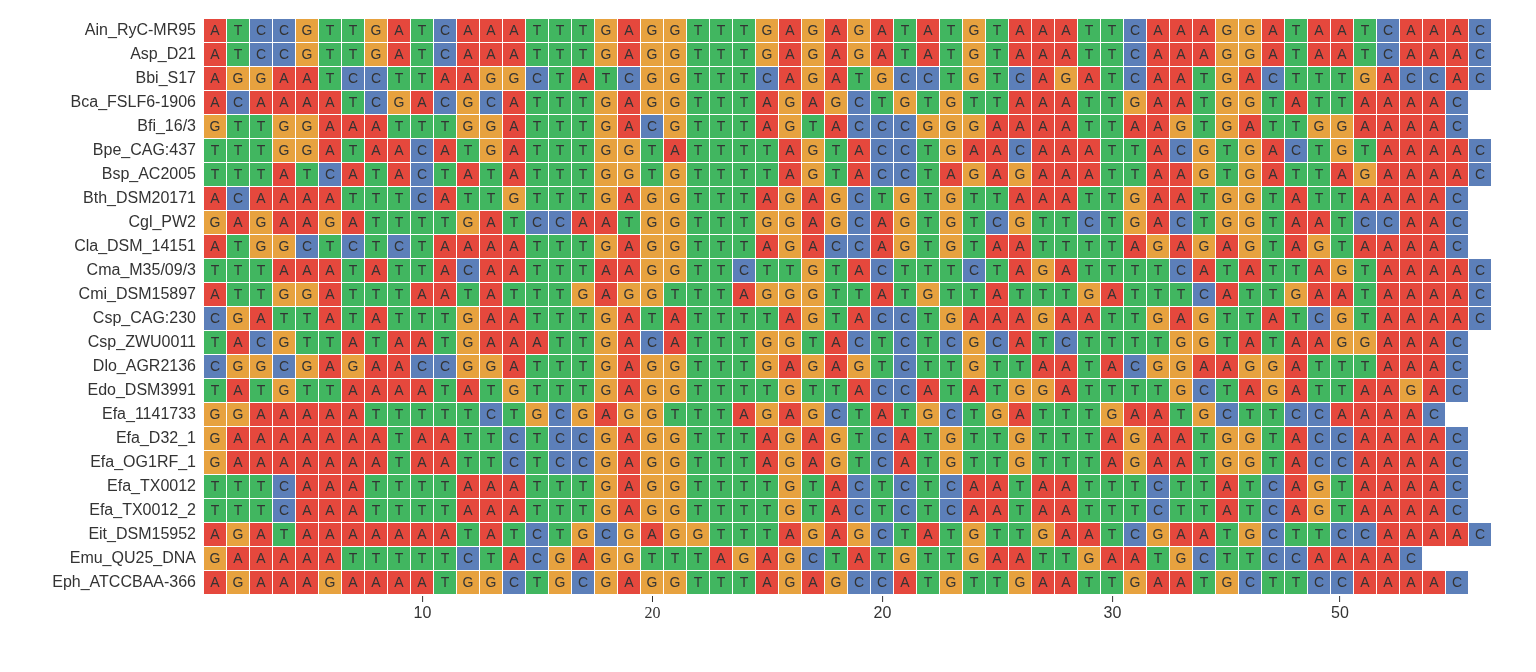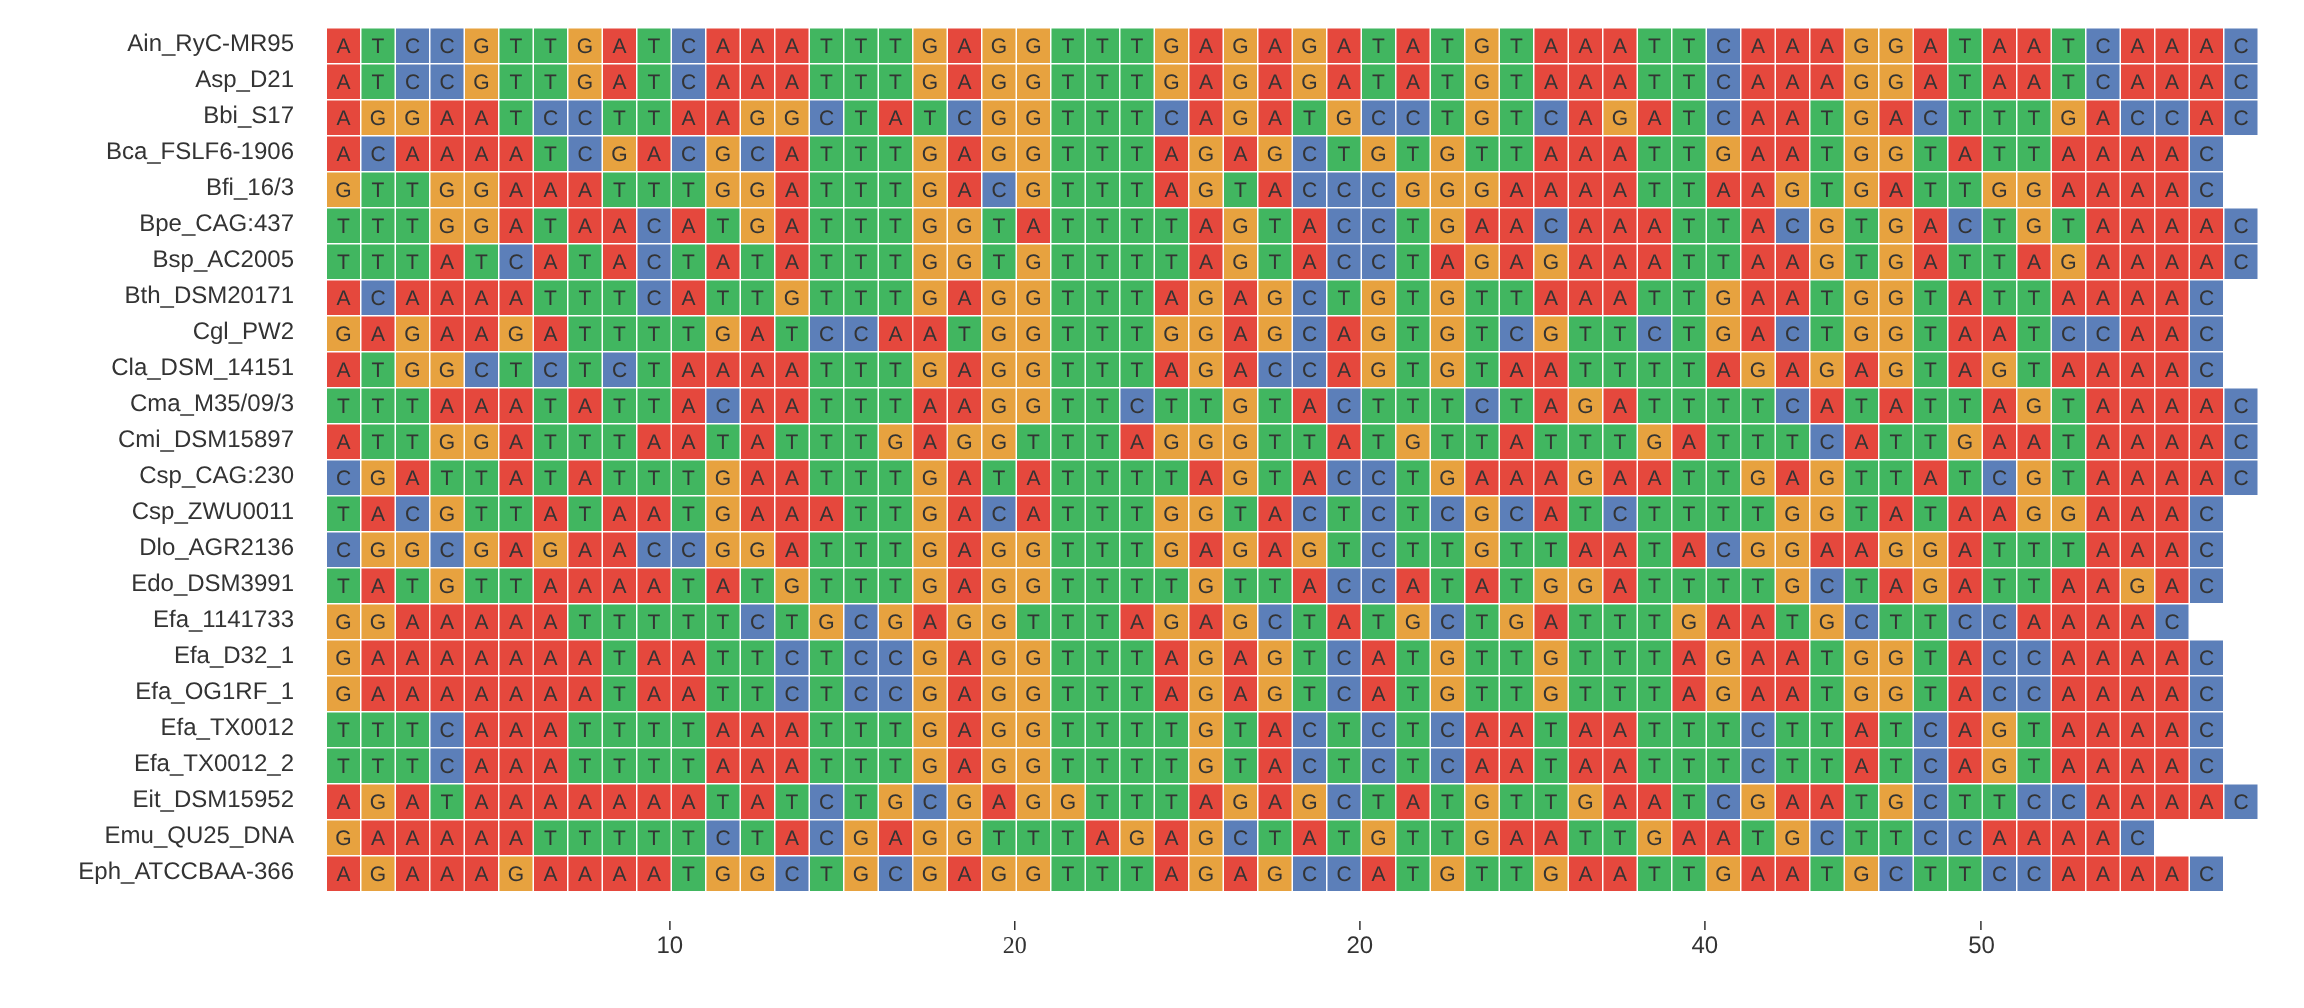--- a/index.html
+++ b/index.html
@@ -18,7 +18,6 @@
     display: flex;
     align-items: center;
     height: 24px;
-    gap: 14px;
   }
   .label {
     width: 176px;

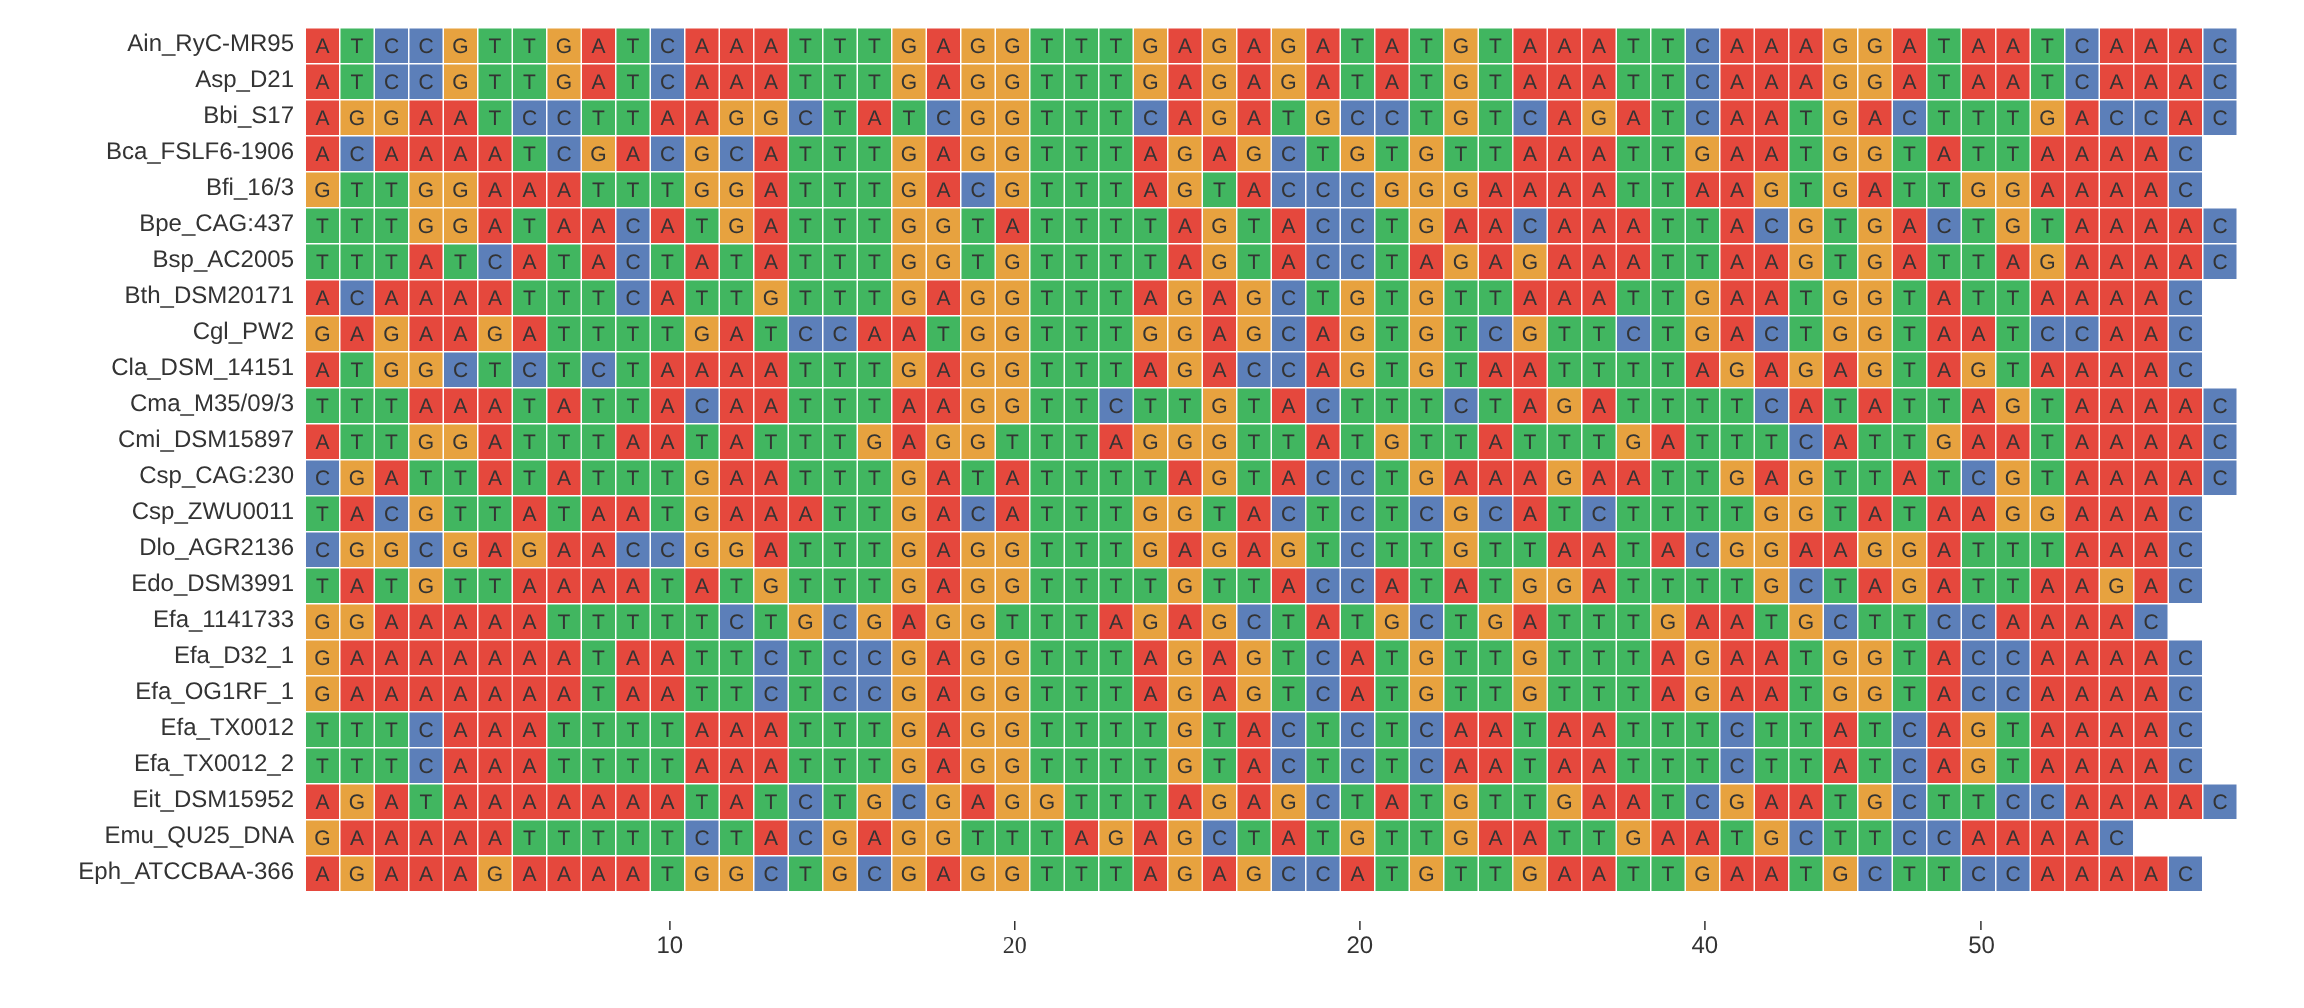--- a/index.html
+++ b/index.html
@@ -46,8 +46,7 @@
   .bC { background: #5c7fb9; }
   .axis {
     display: flex;
-    margin-top: 20px;
-    gap: 24px;
+    margin-top: 2px;
   }
   .axis .spacer {
     width: 184px;

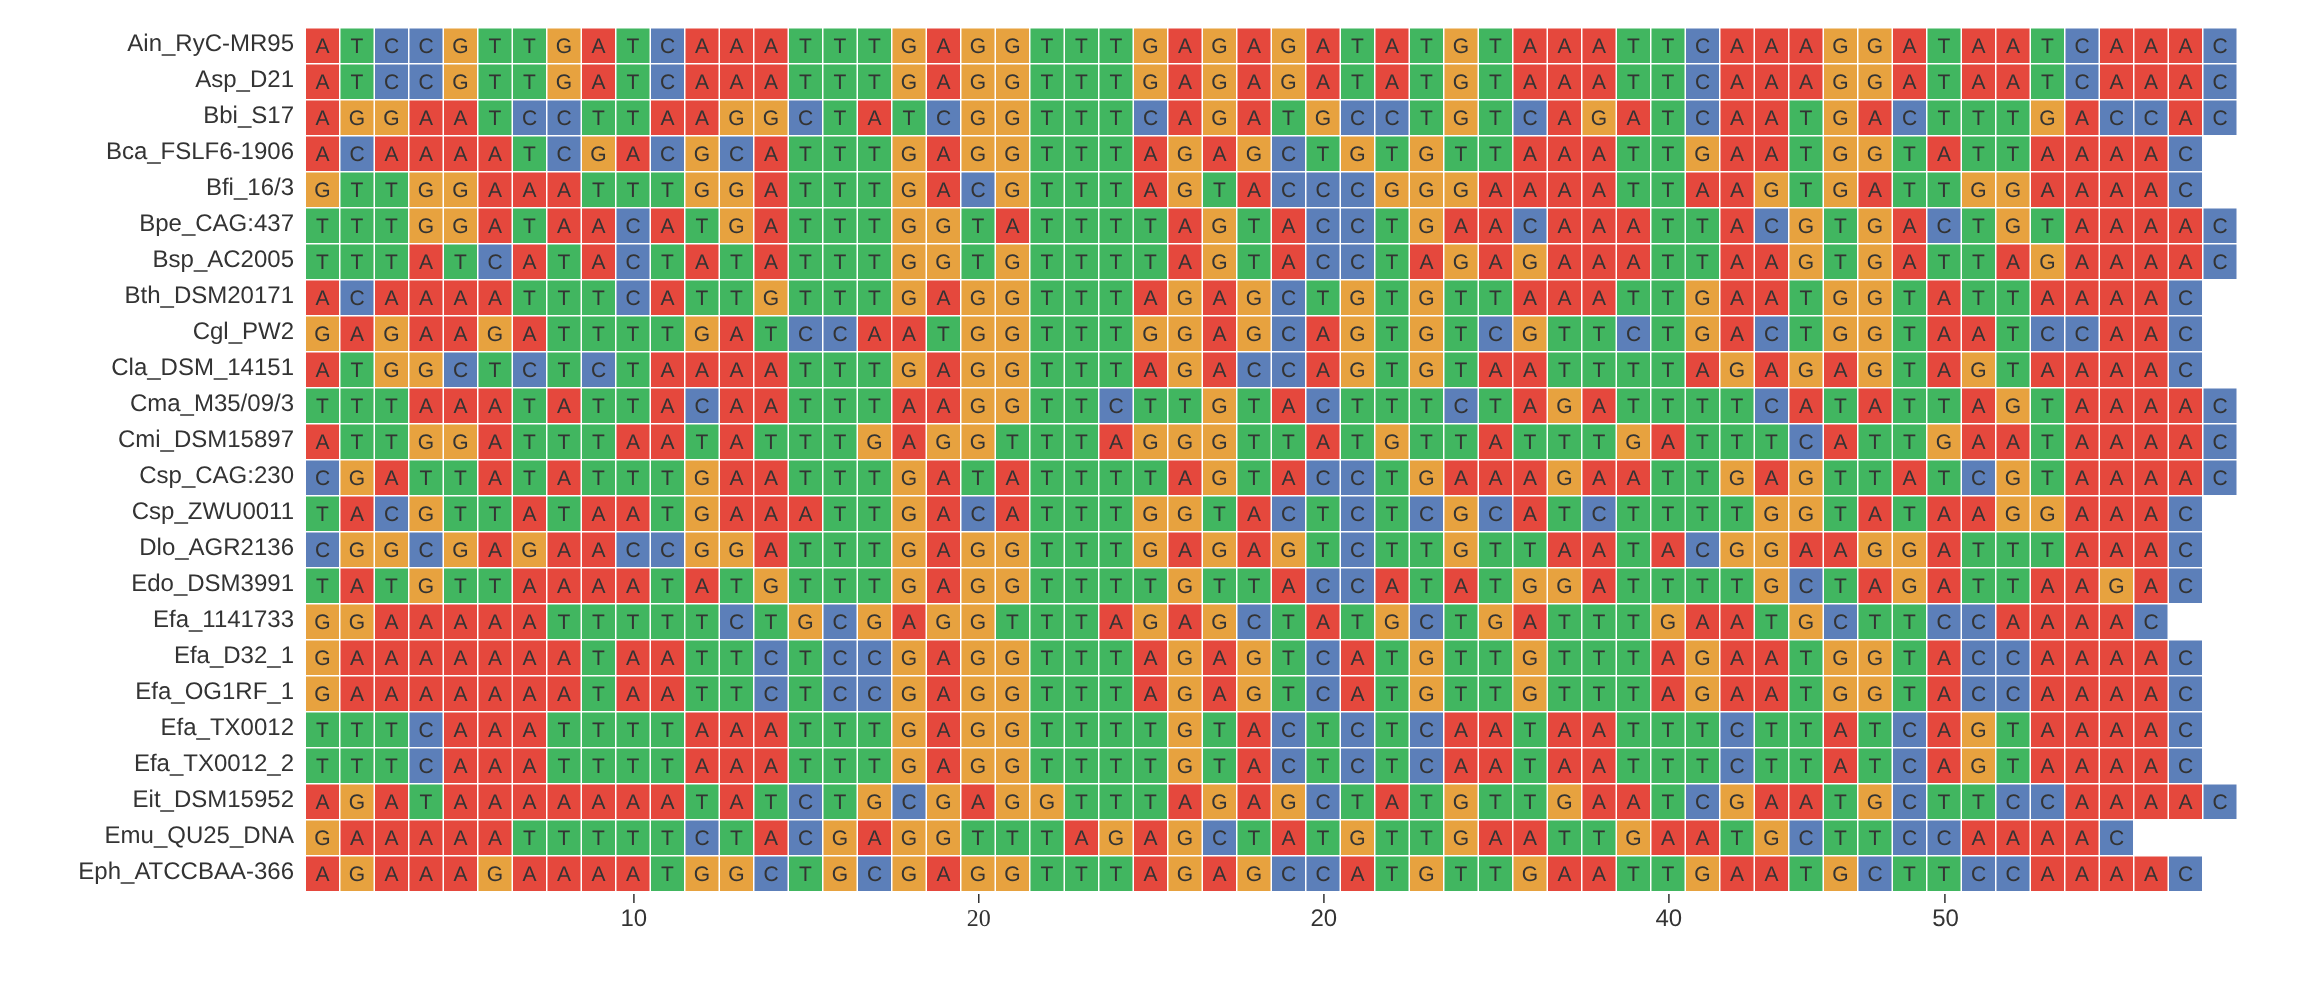--- a/index.html
+++ b/index.html
@@ -1530,7 +1530,7 @@
         <div class="tick" style="left: 218.5px;"><span class="mark"></span><span>10</span></div>
         <div class="tick" style="left: 448.5px; font-family: Liberation Serif, serif;"><span class="mark"></span><span>20</span></div>
         <div class="tick" style="left: 678.5px;"><span class="mark"></span><span>20</span></div>
-        <div class="tick" style="left: 908.5px;"><span class="mark"></span><span>40</span></div>
+        <div class="tick" style="left: 908.5px;"><span class="mark"></span><span>30</span></div>
         <div class="tick" style="left: 1093px;"><span class="mark"></span><span>50</span></div>
       </div>
   </div>

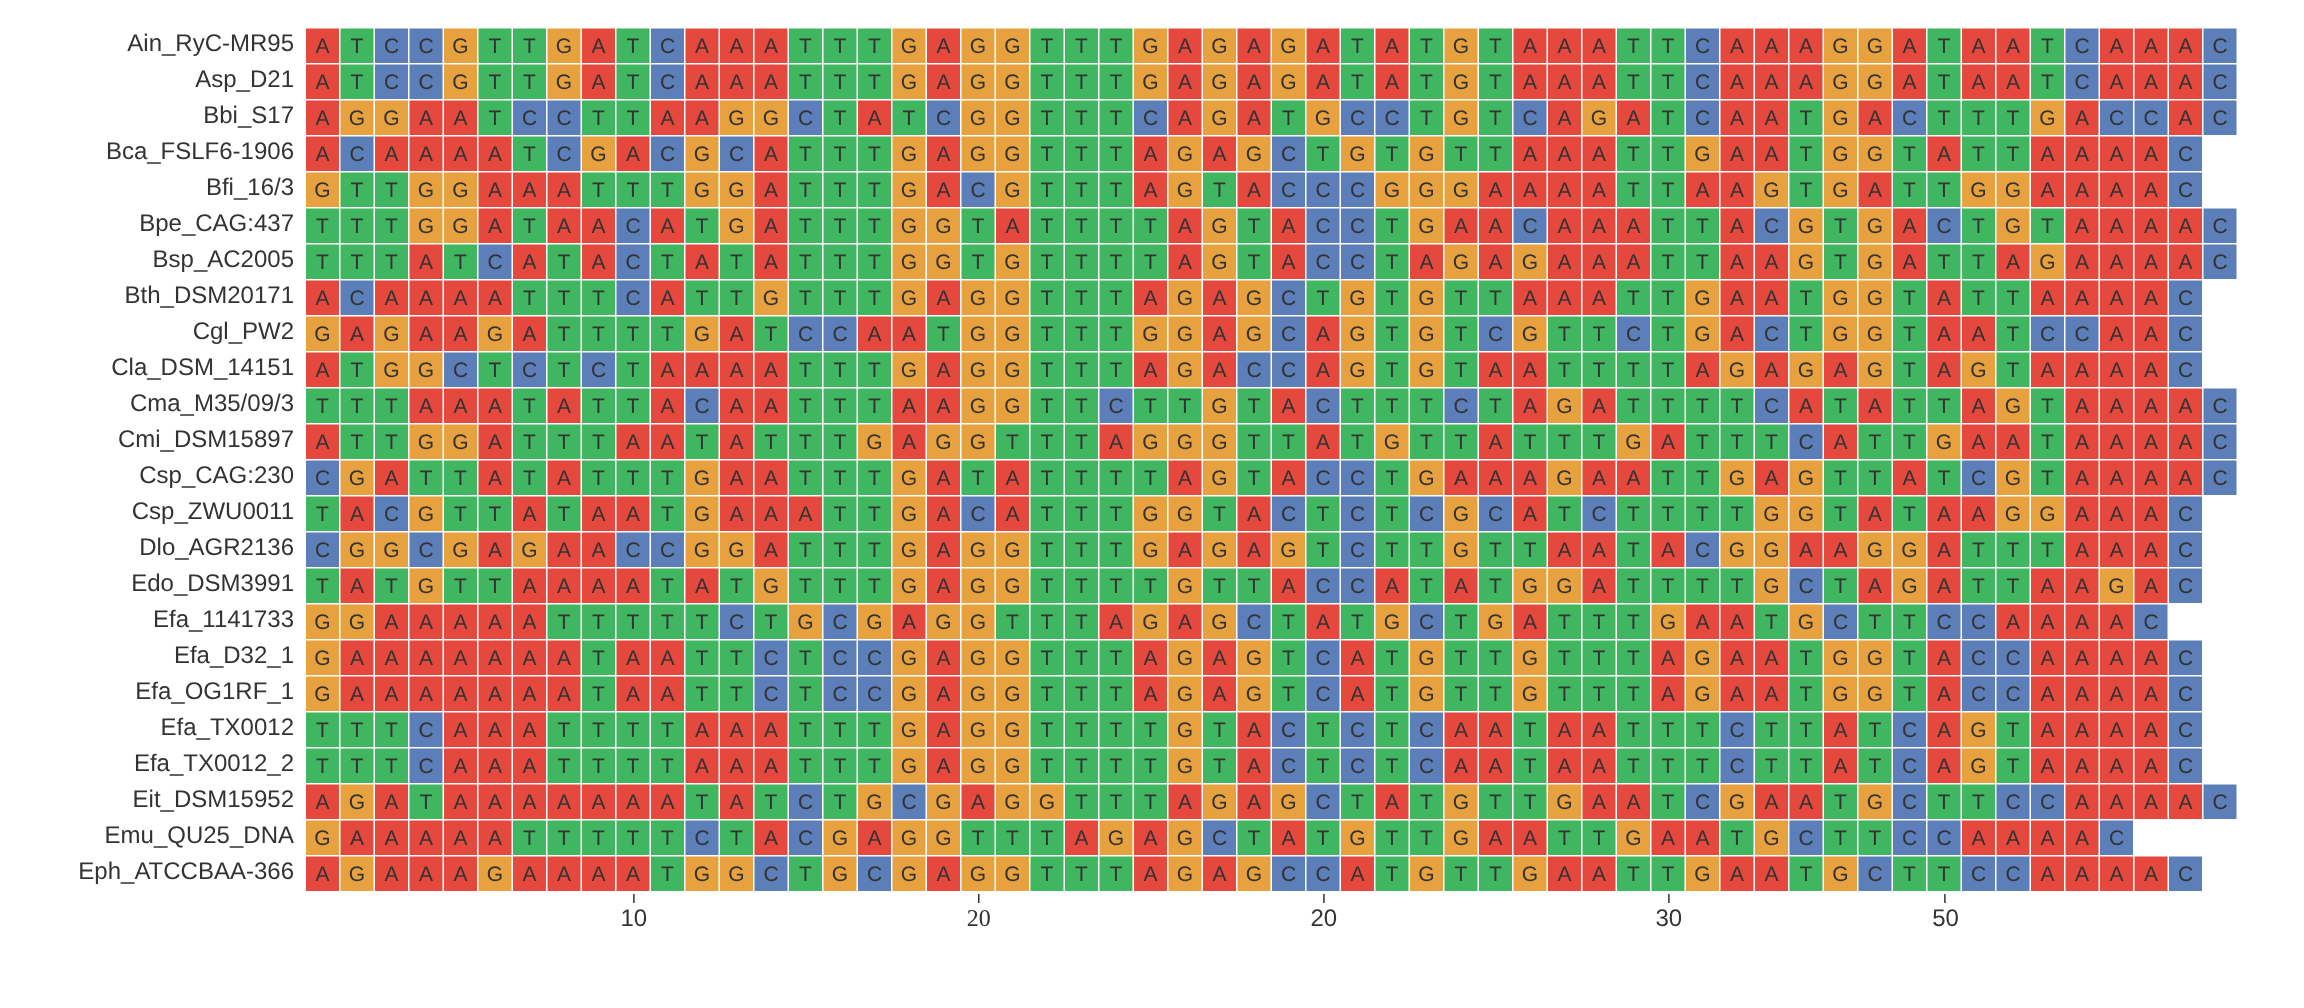--- a/index.html
+++ b/index.html
@@ -1531,7 +1531,7 @@
         <div class="tick" style="left: 448.5px; font-family: Liberation Serif, serif;"><span class="mark"></span><span>20</span></div>
         <div class="tick" style="left: 678.5px;"><span class="mark"></span><span>20</span></div>
         <div class="tick" style="left: 908.5px;"><span class="mark"></span><span>30</span></div>
-        <div class="tick" style="left: 1093px;"><span class="mark"></span><span>50</span></div>
+        <div class="tick" style="left: 1136px;"><span class="mark"></span><span>50</span></div>
       </div>
   </div>
 </div>

